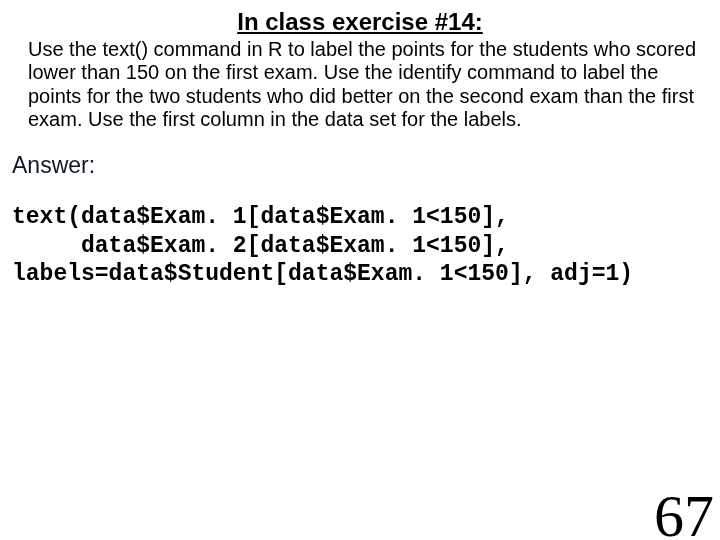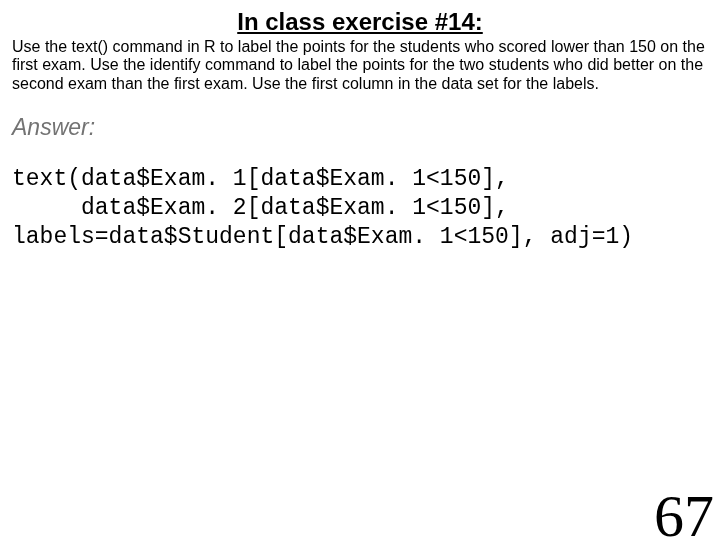--- a/index.html
+++ b/index.html
@@ -27,10 +27,10 @@
     line-height: 1.15;
   }
   .body-text {
-    font-size: 16px;
+    font-size: 20px;
     color: #000;
     line-height: 1.18;
-    margin: 0 0 20px 0;
+    margin: 0 0 20px 16px;
   }
   .answer-label {
     font-size: 23px;

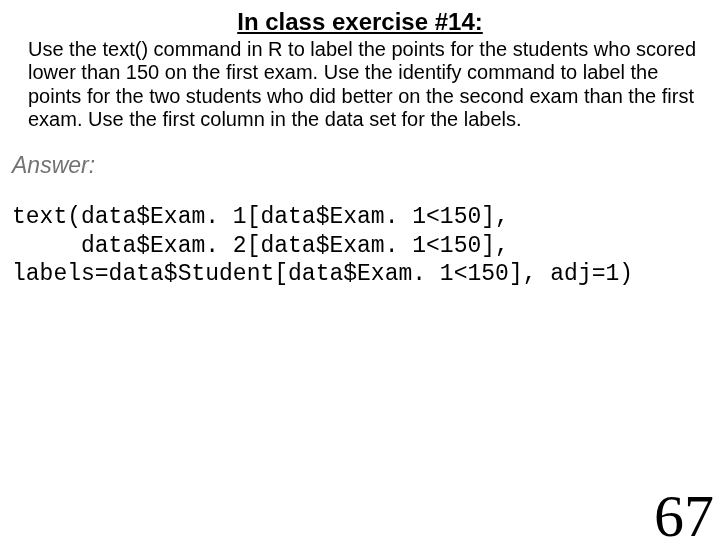--- a/index.html
+++ b/index.html
@@ -34,9 +34,8 @@
   }
   .answer-label {
     font-size: 23px;
-    color: #737373;
+    color: #0f172a;
     margin: 6px 0 24px 0;
-    font-style: italic;
   }
   .code {
     font-family: "Courier New", Courier, monospace;

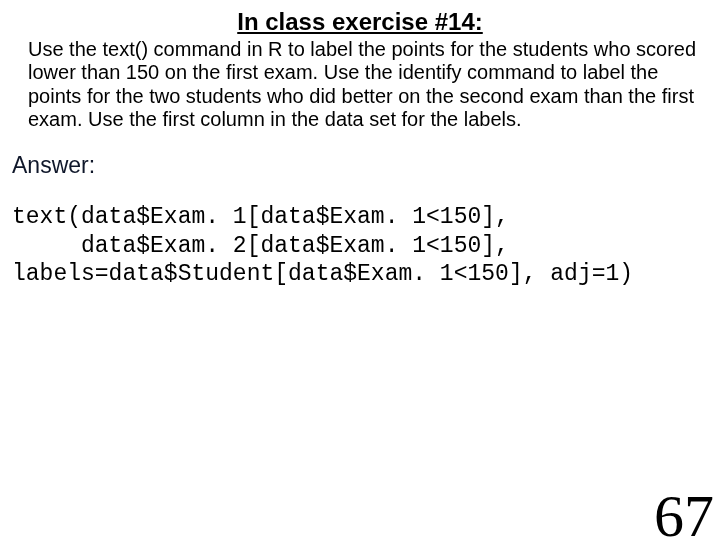--- a/index.html
+++ b/index.html
@@ -39,7 +39,7 @@
   }
   .code {
     font-family: "Courier New", Courier, monospace;
-    font-weight: normal;
+    font-weight: bold;
     font-size: 23px;
     color: #000;
     white-space: pre;

